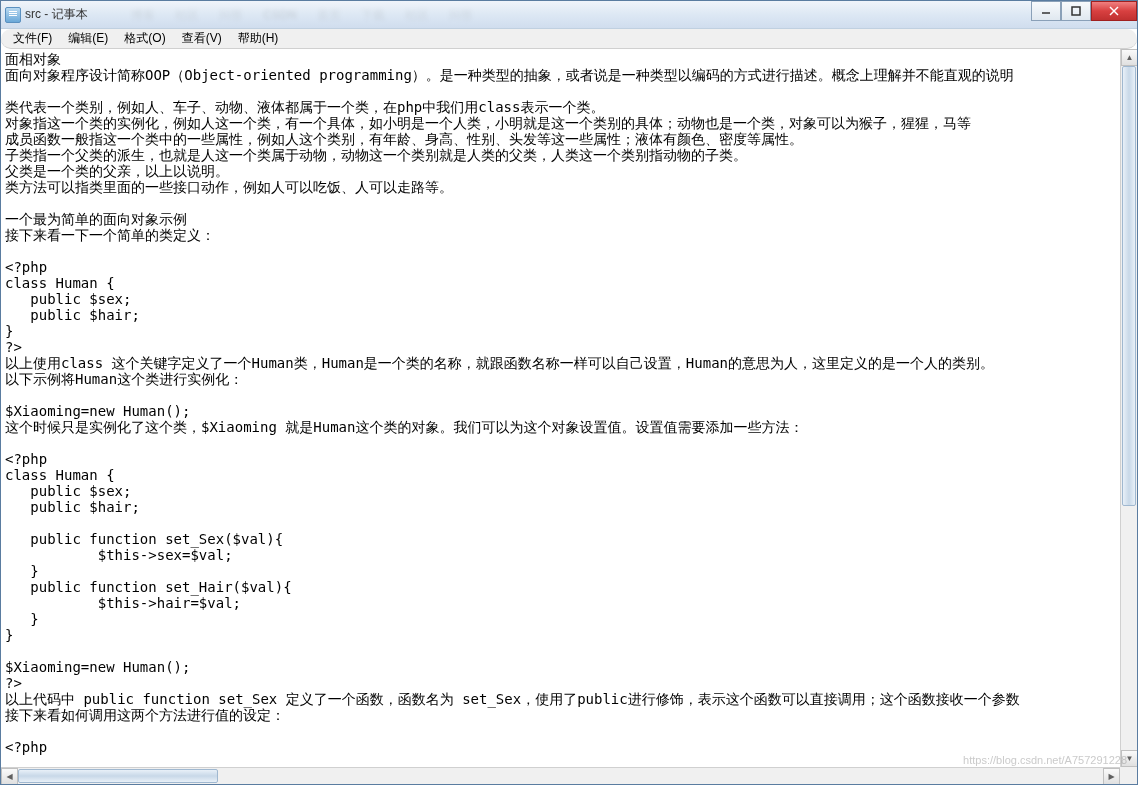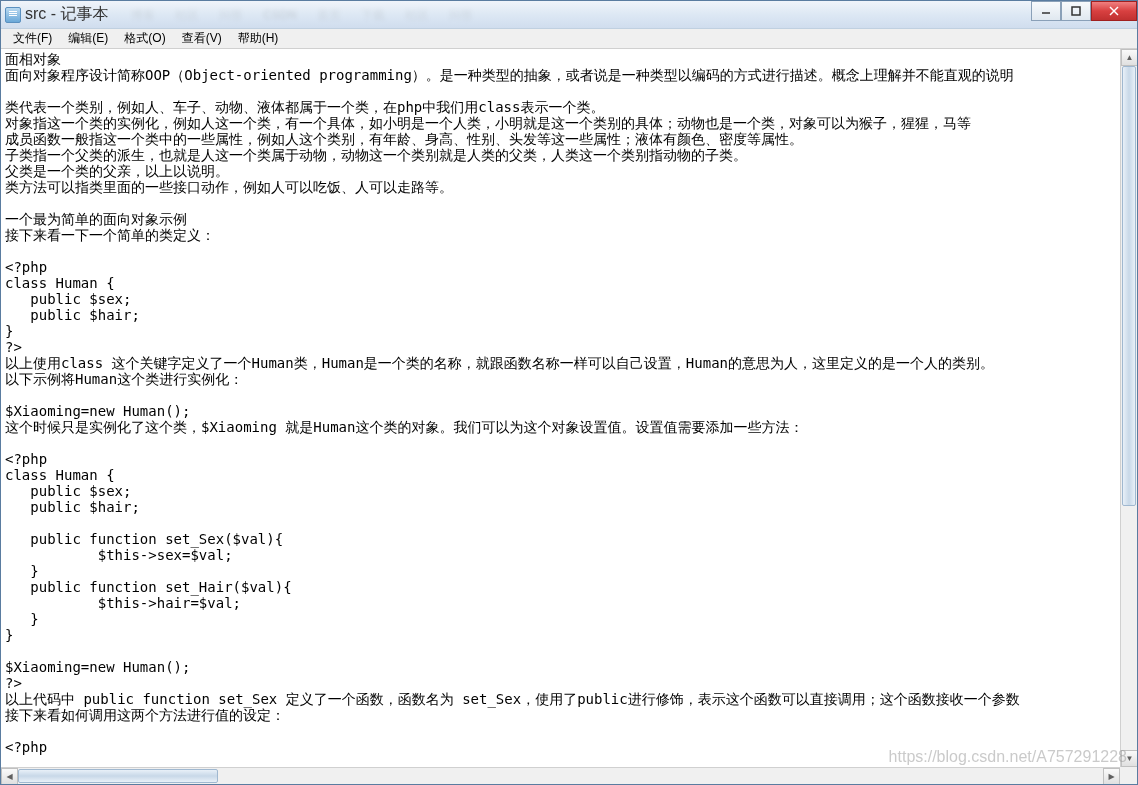--- a/index.html
+++ b/index.html
@@ -56,7 +56,7 @@
       box-shadow: 0 2px 0 #fff, 0 4px 0 #fff;
     }
     .title-text {
-      font-size: 16px;
+      font-size: 12px;
       color: #333;
       text-align: center;
     }

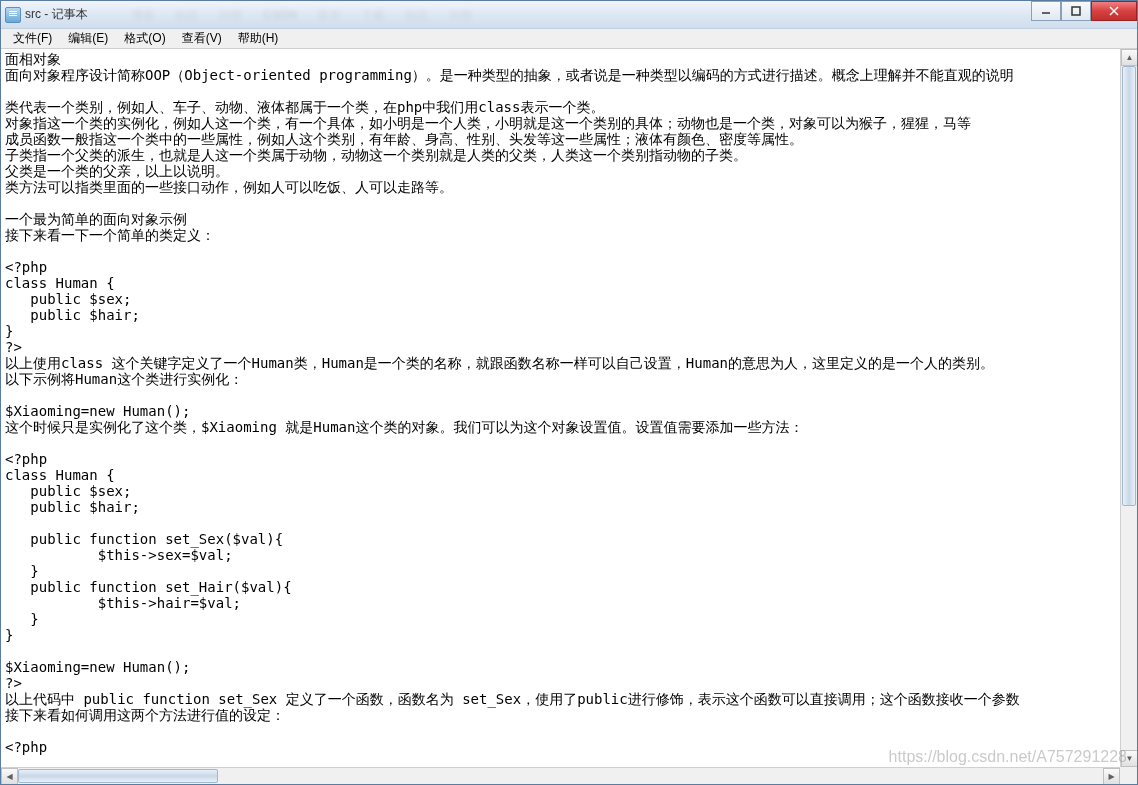--- a/index.html
+++ b/index.html
@@ -96,6 +96,7 @@
       align-items: center;
       padding: 0 4px;
       font-size: 12px;
+      border-radius: 10px;
     }
     .menu-item {
       padding: 2px 8px;

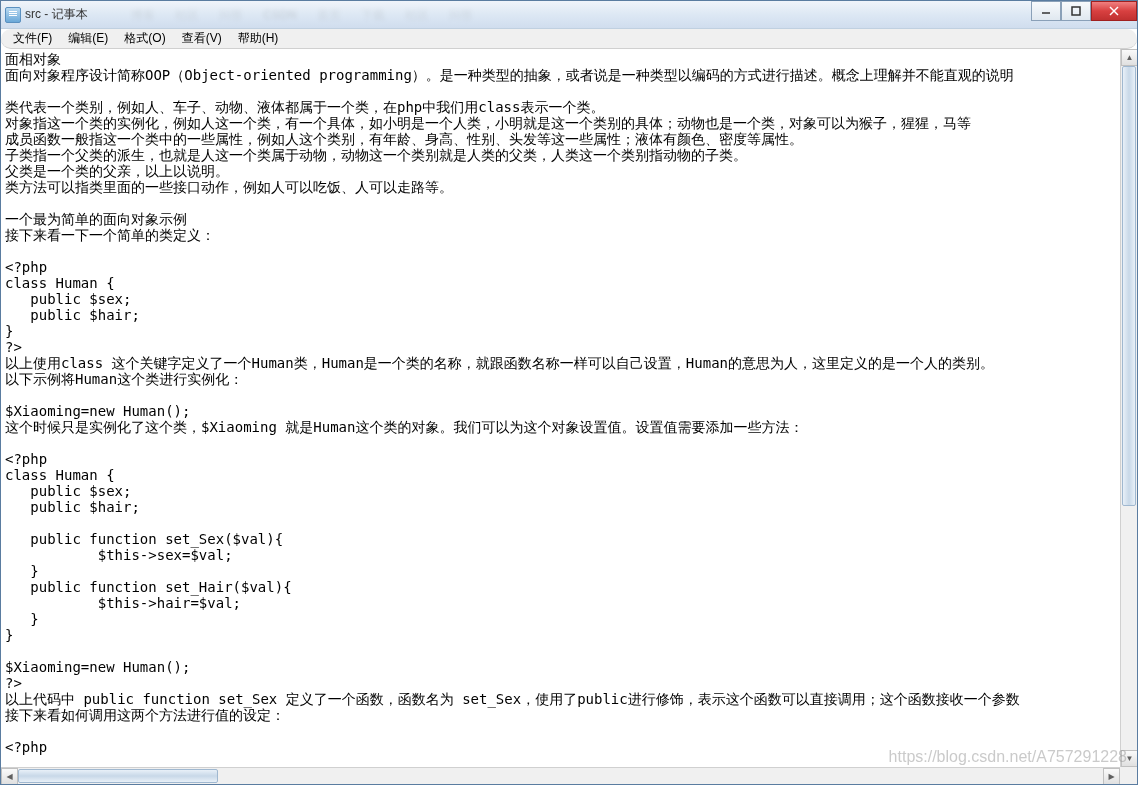--- a/index.html
+++ b/index.html
@@ -206,7 +206,7 @@
       position: absolute;
       right: 10px;
       bottom: 18px;
-      font-size: 16px;
+      font-size: 11px;
       color: rgba(150,150,150,0.5);
       font-family: Arial, sans-serif;
       pointer-events: none;

